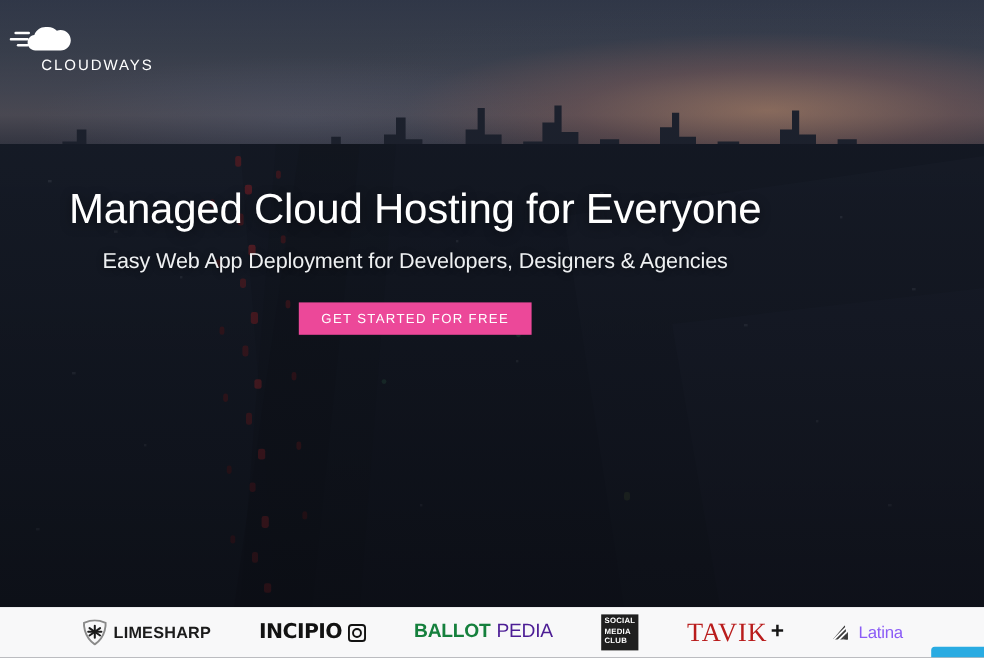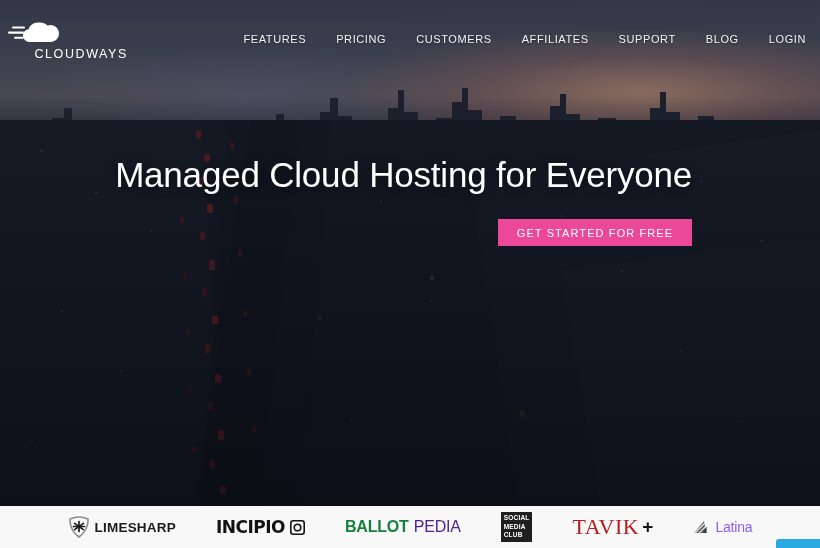--- a/index.html
+++ b/index.html
@@ -237,15 +237,6 @@
       <span class="logo-text">CLOUDWAYS</span>
     </div>
 
-    <nav class="nav">
-      <a class="nav-item" href="#">FEATURES</a>
-      <a class="nav-item" href="#">PRICING</a>
-      <a class="nav-item" href="#">CUSTOMERS</a>
-      <a class="nav-item" href="#">AFFILIATES</a>
-      <a class="nav-item" href="#">SUPPORT</a>
-      <a class="nav-item" href="#">BLOG</a>
-      <a class="nav-item" href="#">LOGIN</a>
-    </nav>
   </div>
 
   <div class="hero-content">

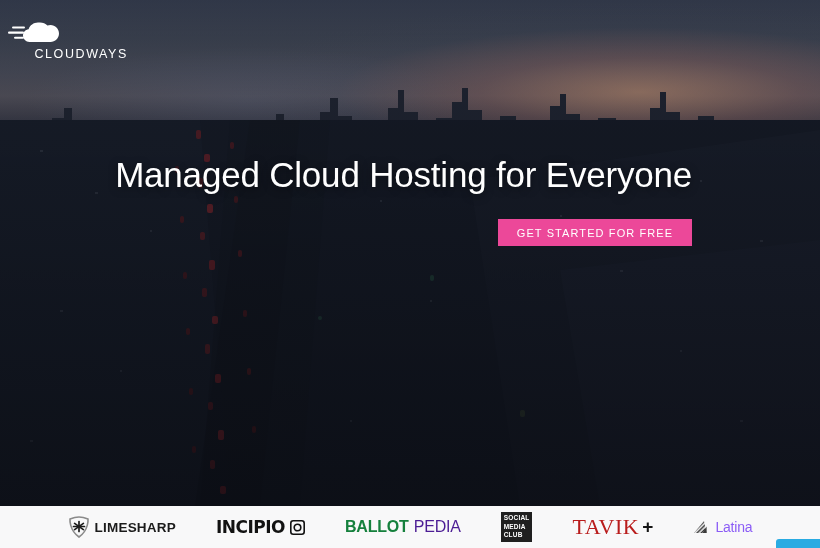--- a/index.html
+++ b/index.html
@@ -75,7 +75,7 @@
   .hero-content {
     position:absolute; left:0; top:0; width:692px; height:506px;
     z-index:15;
-    display:flex; flex-direction:column; align-items:flex-end;
+    display:flex; flex-direction:column; align-items:center;
     padding-top:155px;
   }
   .hero-title {

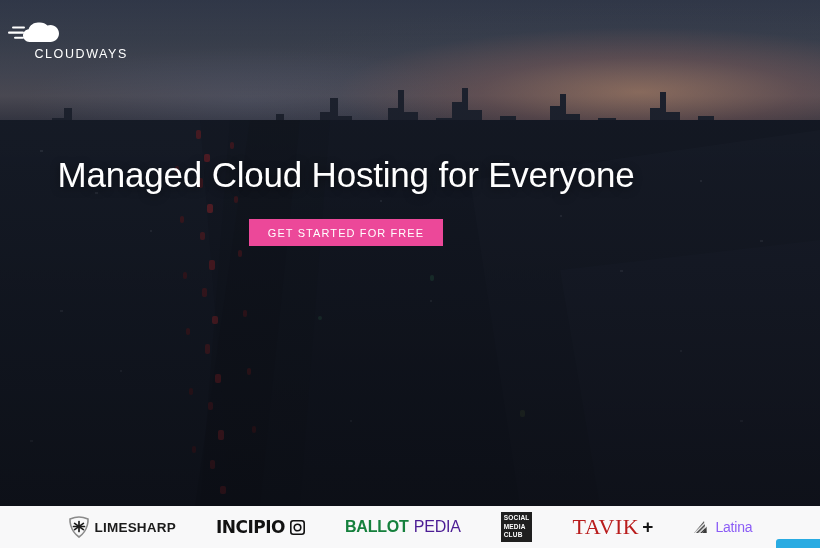--- a/index.html
+++ b/index.html
@@ -241,6 +241,7 @@
 
   <div class="hero-content">
     <h1 class="hero-title">Managed Cloud Hosting for Everyone</h1>
+    <p class="hero-subtitle">Easy Web App Deployment for Developers, Designers &amp; Agencies</p>
     <button class="cta-button">GET STARTED FOR FREE</button>
   </div>
 

